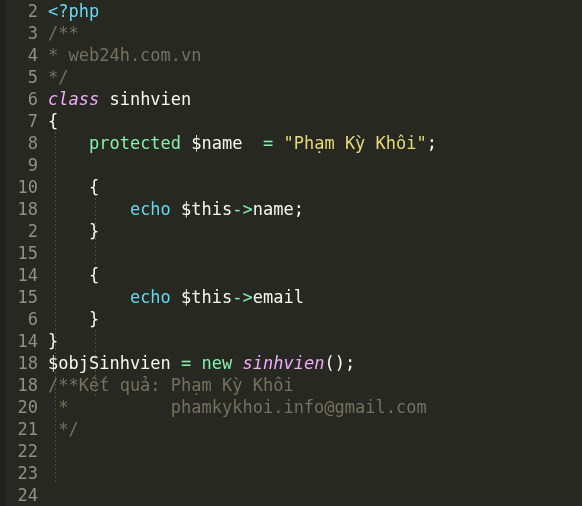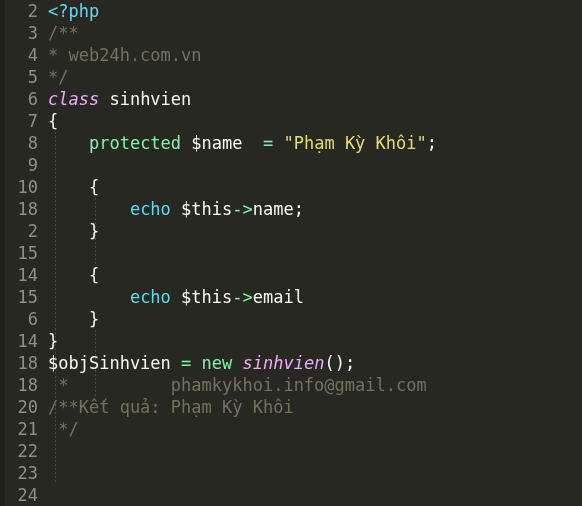--- a/index.html
+++ b/index.html
@@ -123,8 +123,8 @@
       <div class="cline"><span class="k-plain">    }</span></div>
       <div class="cline"><span class="k-plain">}</span></div>
       <div class="cline"><span class="k-plain">$objSinhvien </span><span class="k-pink">=</span><span class="k-plain"> </span><span class="k-pink">new</span><span class="k-plain"> </span><span class="k-cyan">sinhvien</span><span class="k-plain">();</span></div>
+      <div class="cline"><span class="k-com">/**Kết quả: Phạm Kỳ Khôi</span></div>
       <div class="cline"><span class="k-com"> *          phamkykhoi.info@gmail.com</span></div>
-      <div class="cline"><span class="k-com">/**Kết quả: Phạm Kỳ Khôi</span></div>
       <div class="cline"><span class="k-com"> */</span></div>
     </div>
 

